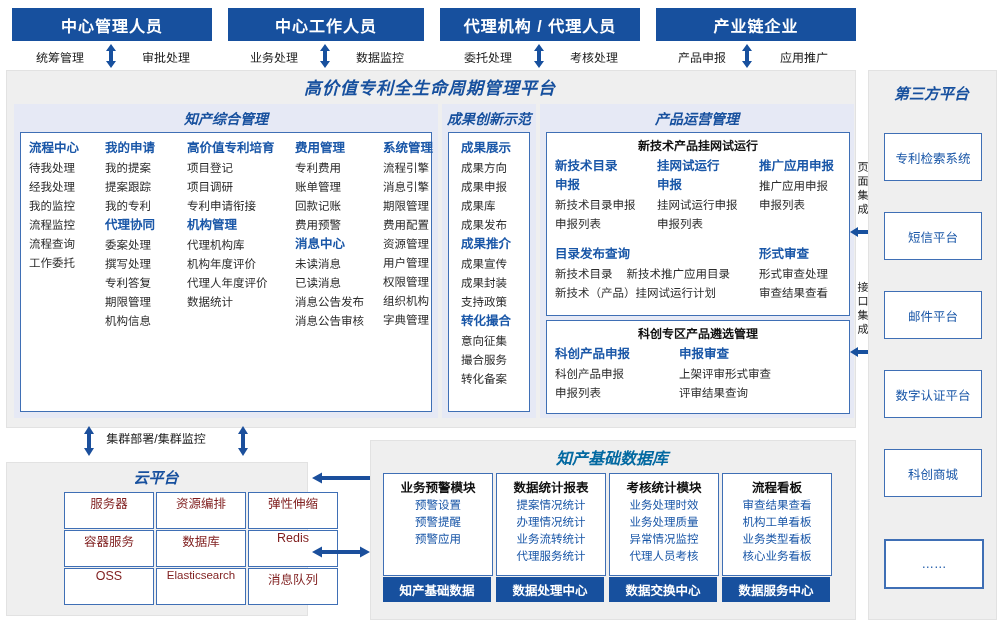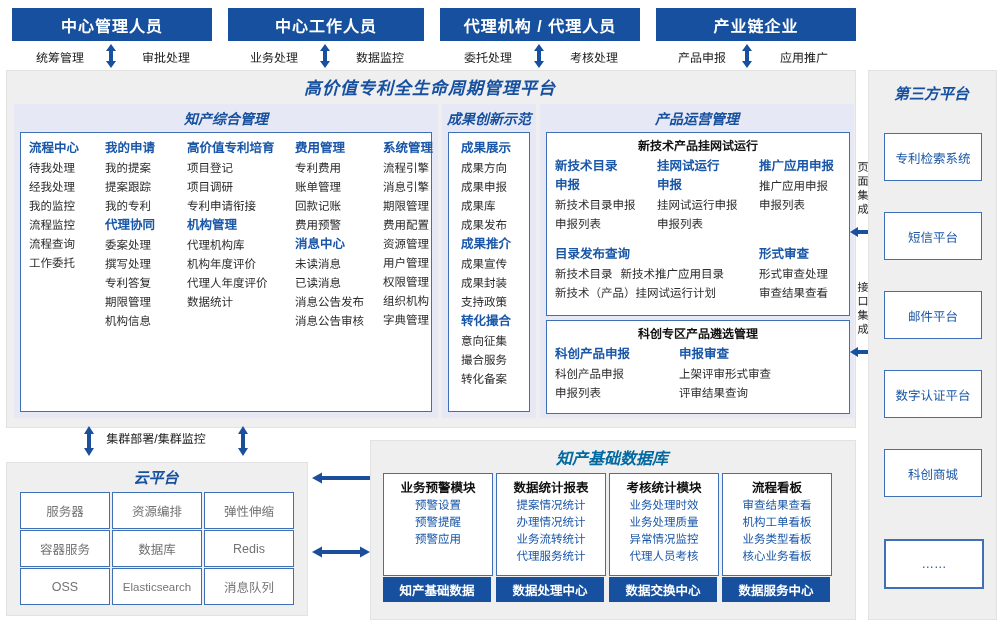--- a/index.html
+++ b/index.html
@@ -308,7 +308,7 @@
 
     <div class="col" style="left:8px;top:112px;width:200px;">
       <div class="colhead">目录发布查询</div>
-      <div style="display:flex;gap:8px;">
+      <div style="display:flex;gap:14px;">
         <div class="colitem">新技术目录</div>
         <div class="colitem">新技术推广应用目录</div>
       </div>

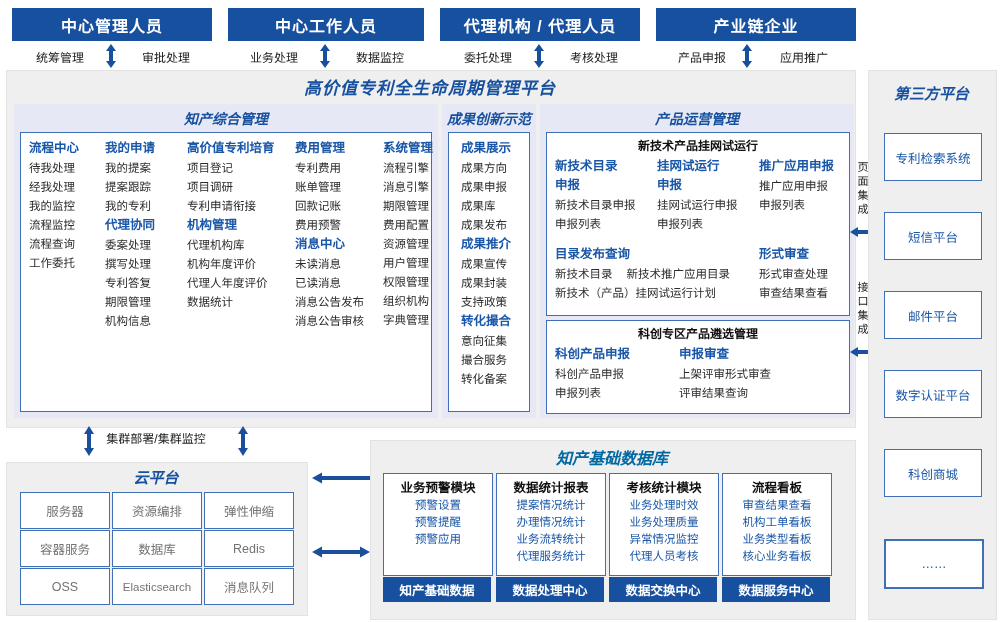--- a/index.html
+++ b/index.html
@@ -107,8 +107,8 @@
   .cloud-cell{
     position:absolute;width:88px;height:35px;
     background:#ffffff;border:1.3px solid #3f6fb5;
-    display:flex;align-items:center;justify-content:center;
-    font-size:12.5px;color:#737373;
+    display:flex;align-items:flex-start;justify-content:center;
+    font-size:12.5px;color:#7f1d1d;margin-left:44px;
   }
   #cluster-label{
     position:absolute;left:6px;top:430px;width:300px;height:18px;

